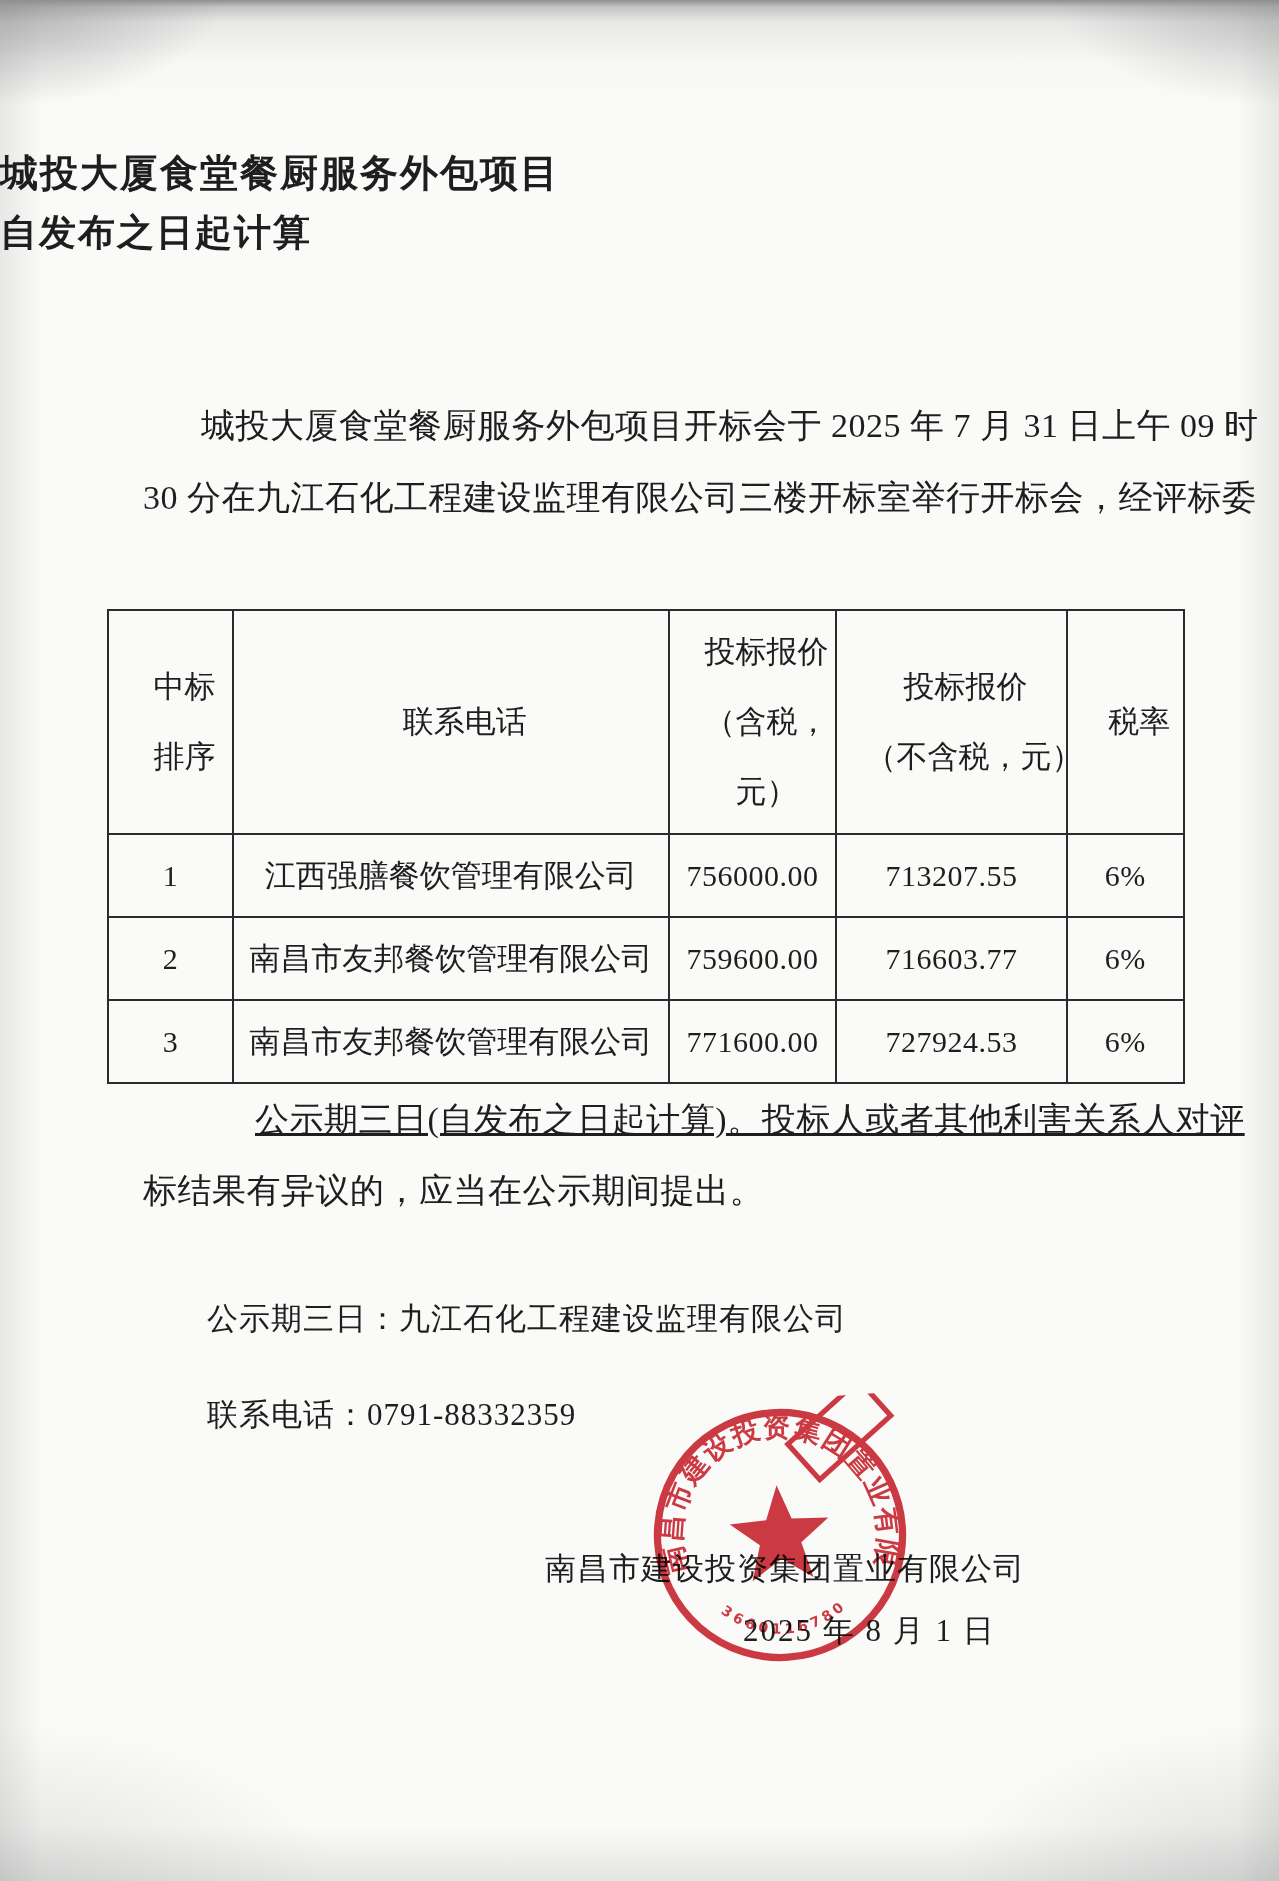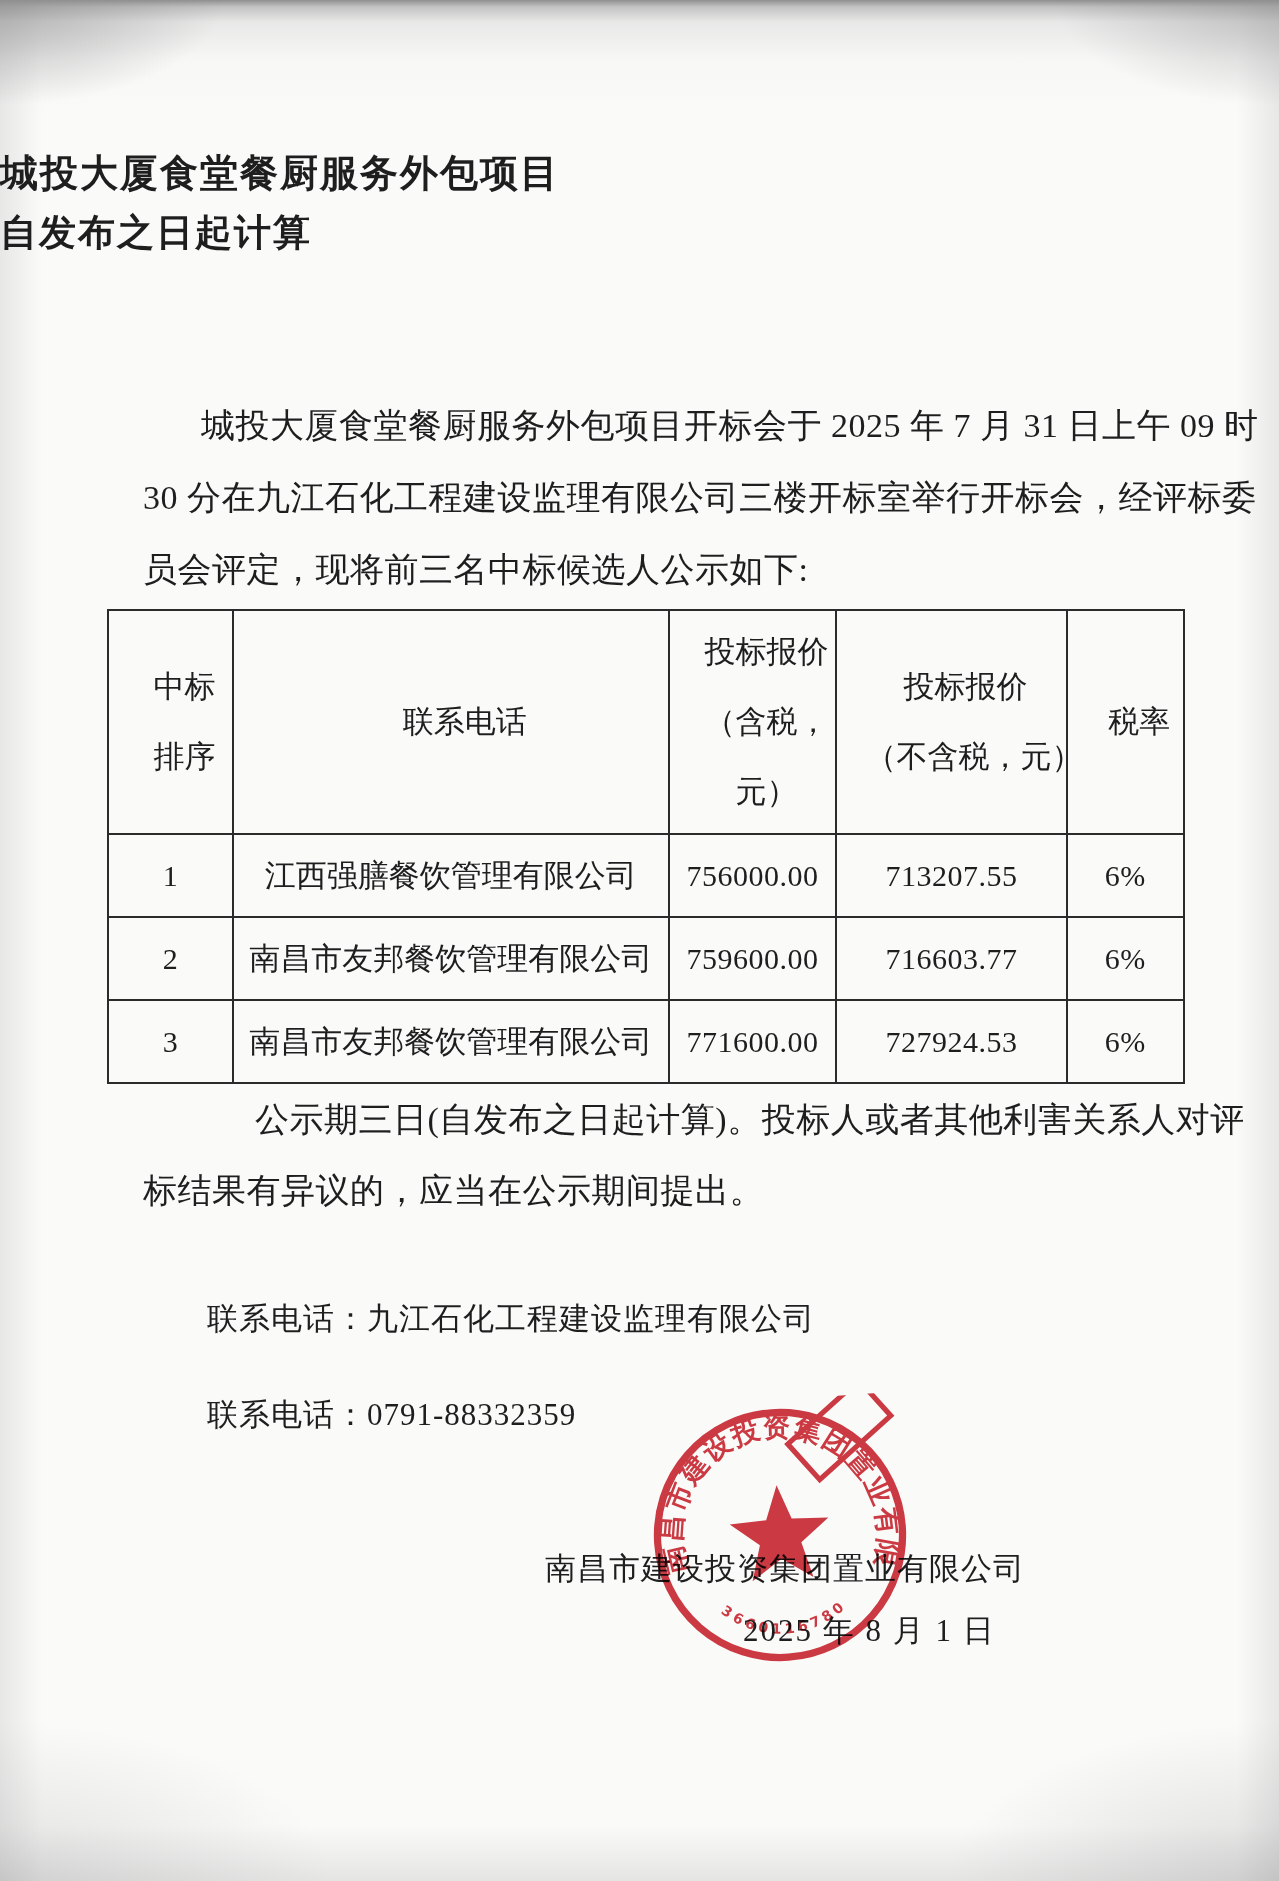--- a/index.html
+++ b/index.html
@@ -71,7 +71,6 @@
   <div class="para para-1">
     <div class="pline">城投大厦食堂餐厨服务外包项目开标会于 2025 年 7 月 31 日上午 09 时</div>
     <div class="pline">30 分在九江石化工程建设监理有限公司三楼开标室举行开标会，经评标委</div>
-    <div class="pline">员会评定，现将前三名中标候选人公示如下:</div>
   </div>
 
   <table class="bid-table">

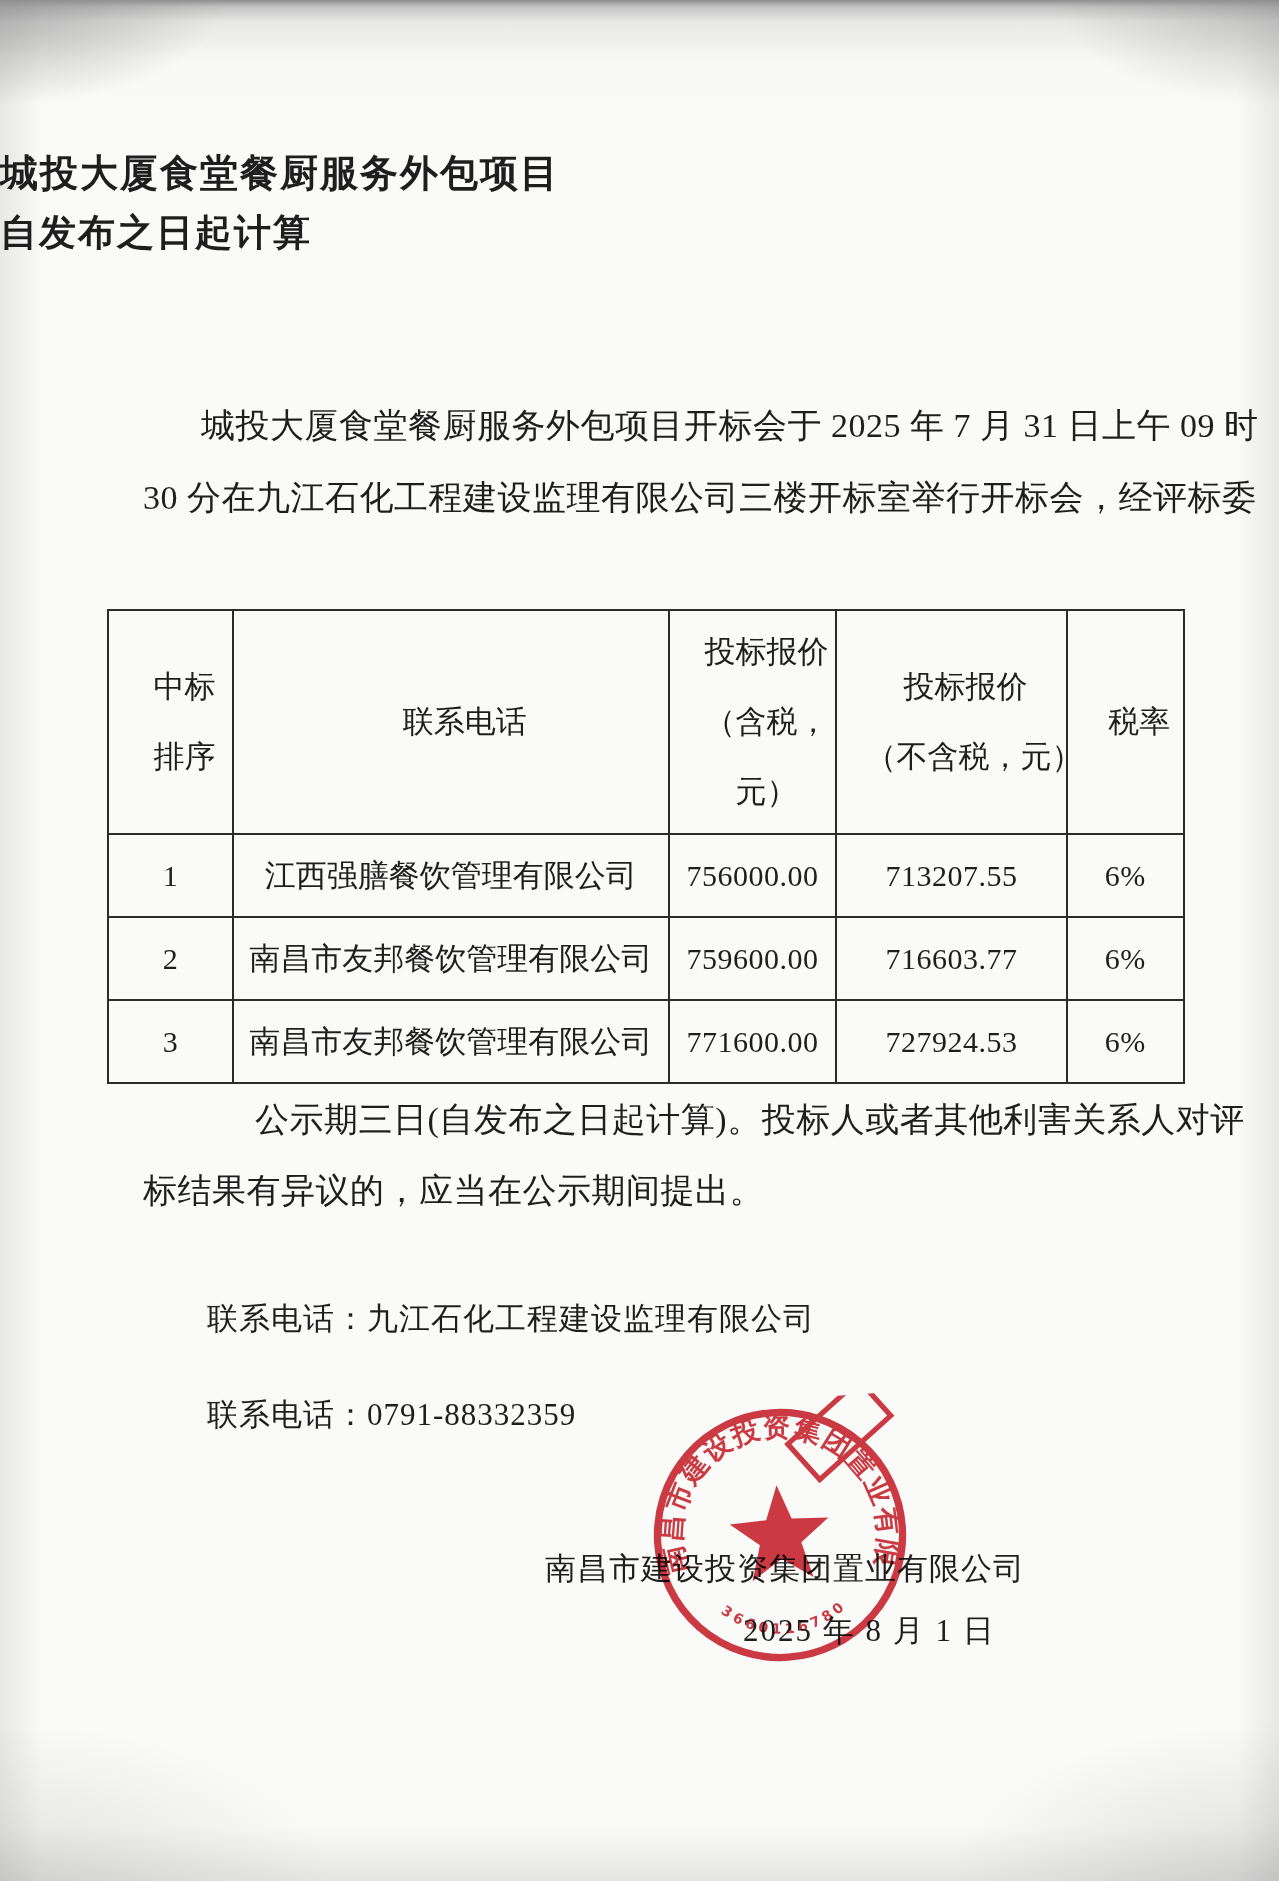--- a/index.html
+++ b/index.html
@@ -34,7 +34,7 @@
   .para-1 .pline:first-child{padding-left:58px;}
   .para-2{top:1084px;}
   .para-2 .pline{line-height:71px;}
-  .para-2 .pline:first-child{padding-left:112px;}
+  .para-2 .pline:first-child{padding-left:112px;text-decoration:underline;}
   .bid-table{
     position:absolute;left:107px;top:609px;width:1078px;
     border-collapse:collapse;table-layout:fixed;

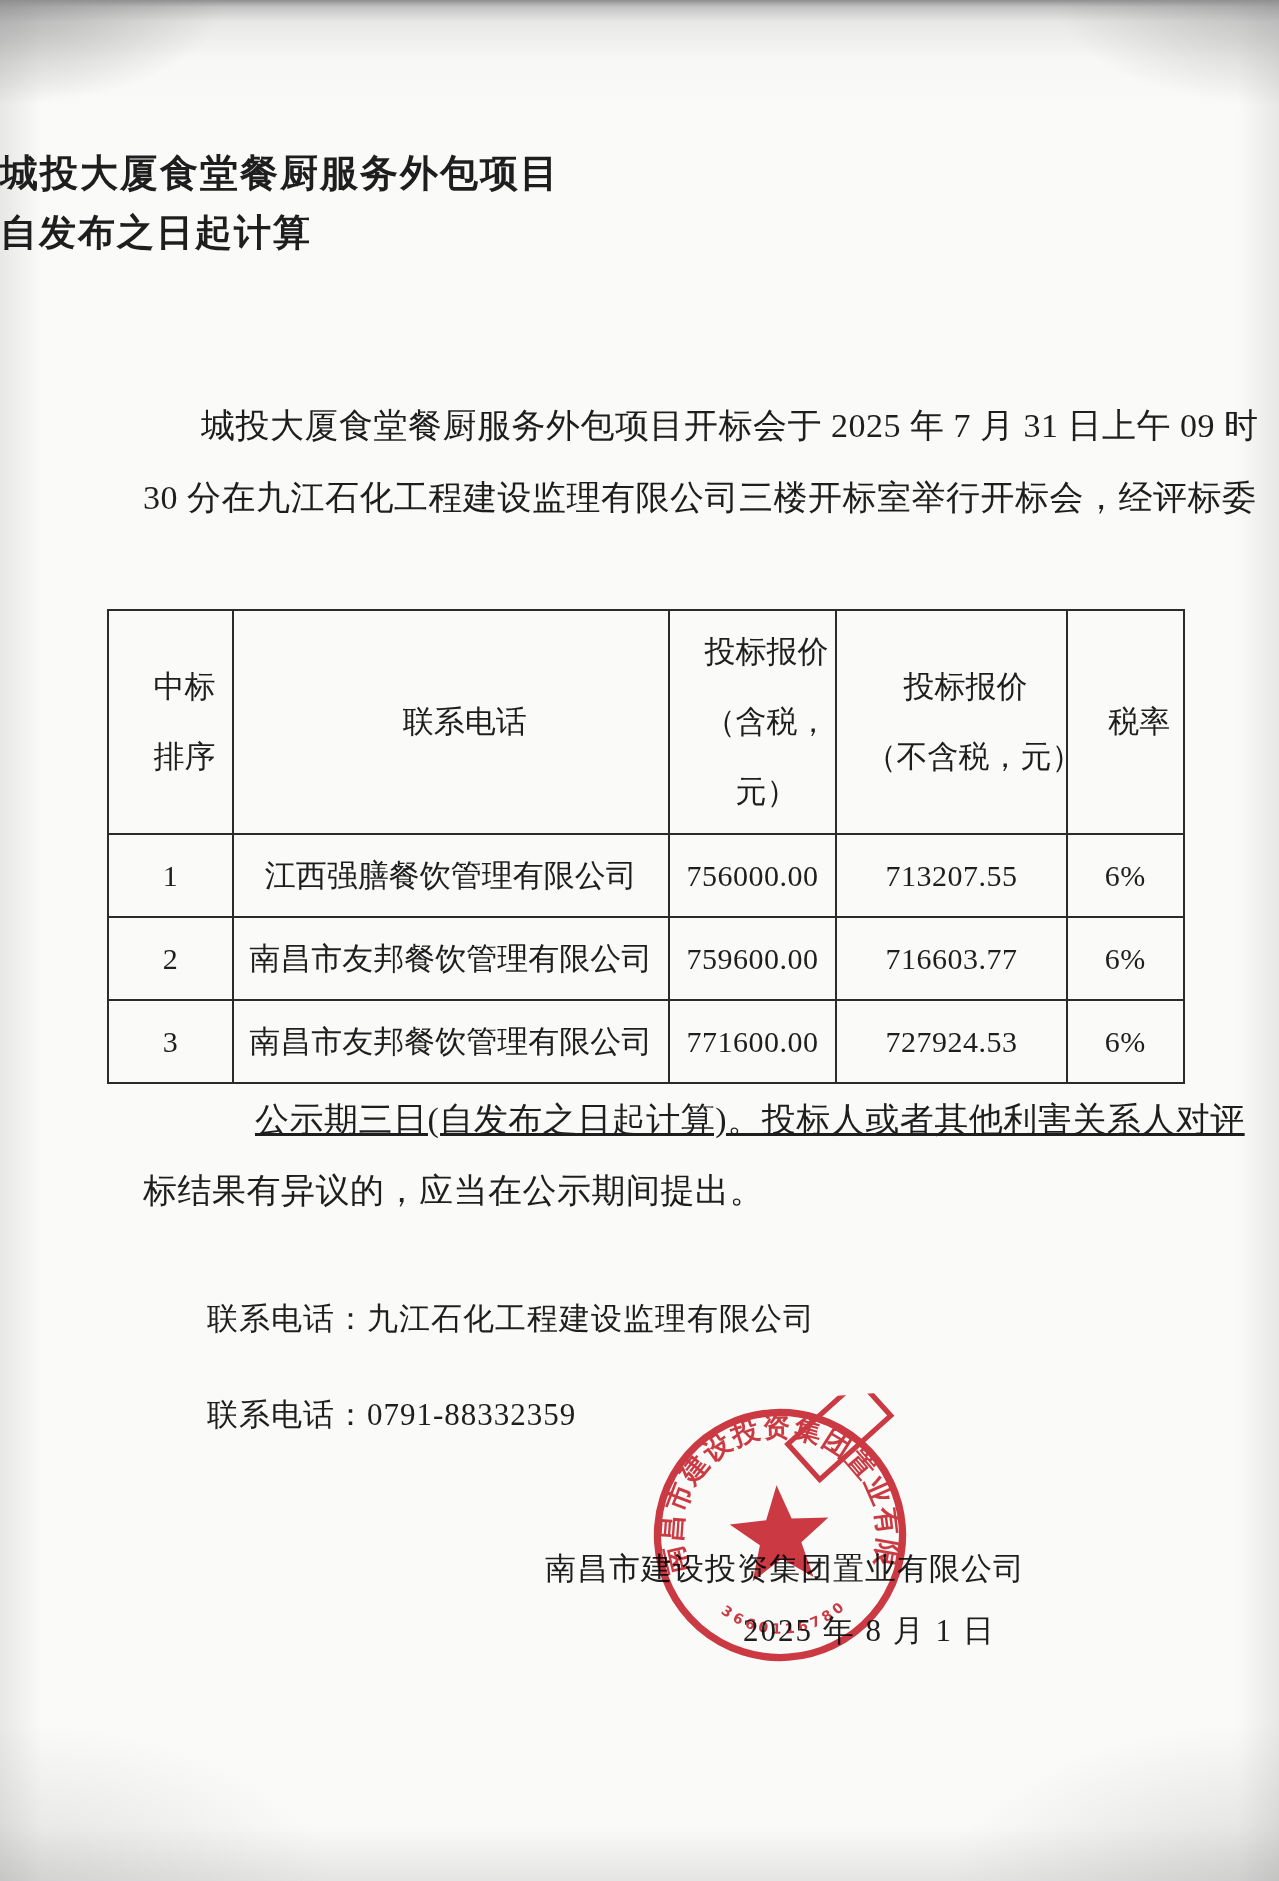--- a/index.html
+++ b/index.html
@@ -132,7 +132,7 @@
     <div class="pline">标结果有异议的，应当在公示期间提出。</div>
   </div>
 
-  <div class="line acceptance">联系电话：九江石化工程建设监理有限公司</div>
+  <div class="line acceptance">公示期三日：九江石化工程建设监理有限公司</div>
   <div class="line phone">联系电话：0791-88332359</div>
   <div class="line signature">南昌市建设投资集团置业有限公司</div>
   <div class="line docdate">2025 年 8 月  1 日</div>

